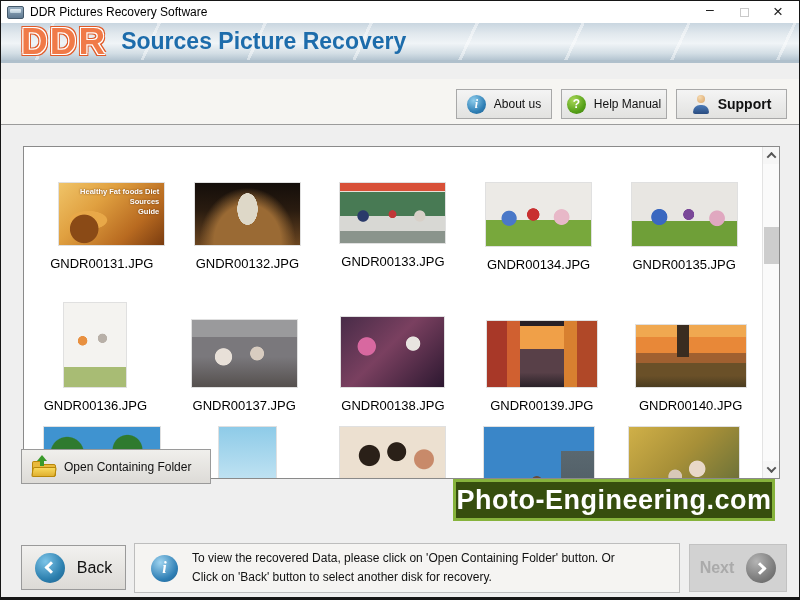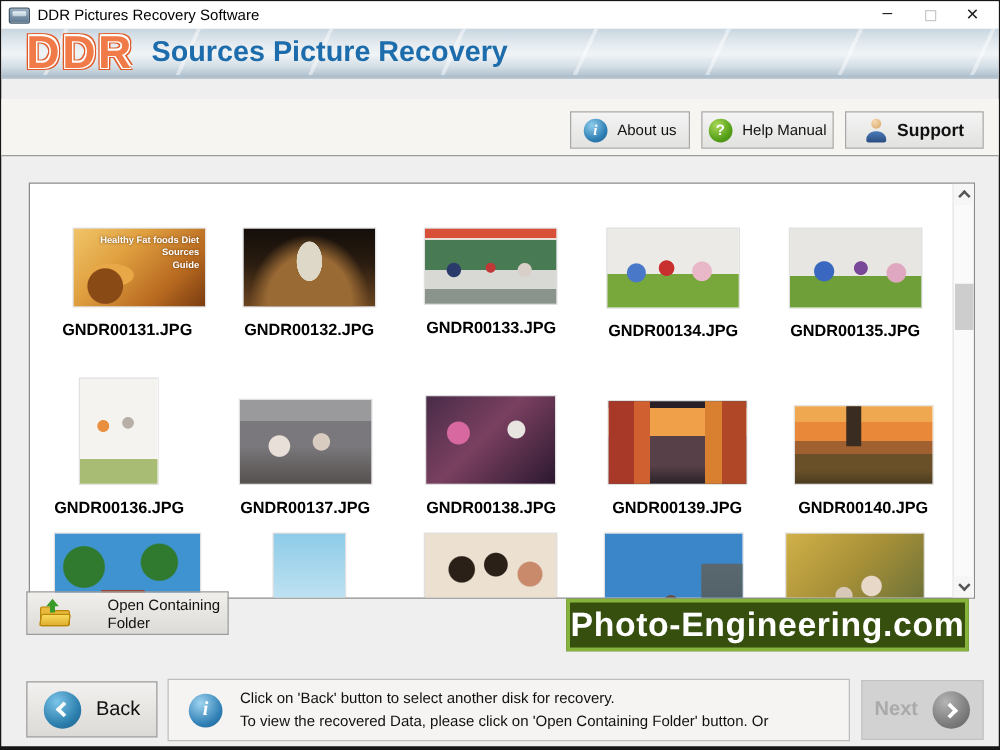--- a/index.html
+++ b/index.html
@@ -60,7 +60,7 @@
   .row2 .cell { height:118px; justify-content:flex-end; }
   .row3 { margin-top:14px; }
   .row3 .cell { justify-content:flex-start; }
-  .fname { font-size:13px; color:#000; margin-top:11px; white-space:nowrap;font-weight:bold; }
+  .fname { font-size:13px; color:#000; margin-top:11px; white-space:nowrap; }
   .thumb { flex:none; box-shadow:0 0 0 1px rgba(0,0,0,.12); position:relative; overflow:hidden; }
   .overlay { position:absolute; right:0; top:0; width:100%; padding:4px 5px; font-size:7.5px; font-weight:bold; color:#fff;
     text-align:right; line-height:1.35; white-space:pre-line; text-shadow:0 0 2px #6a3a10; }

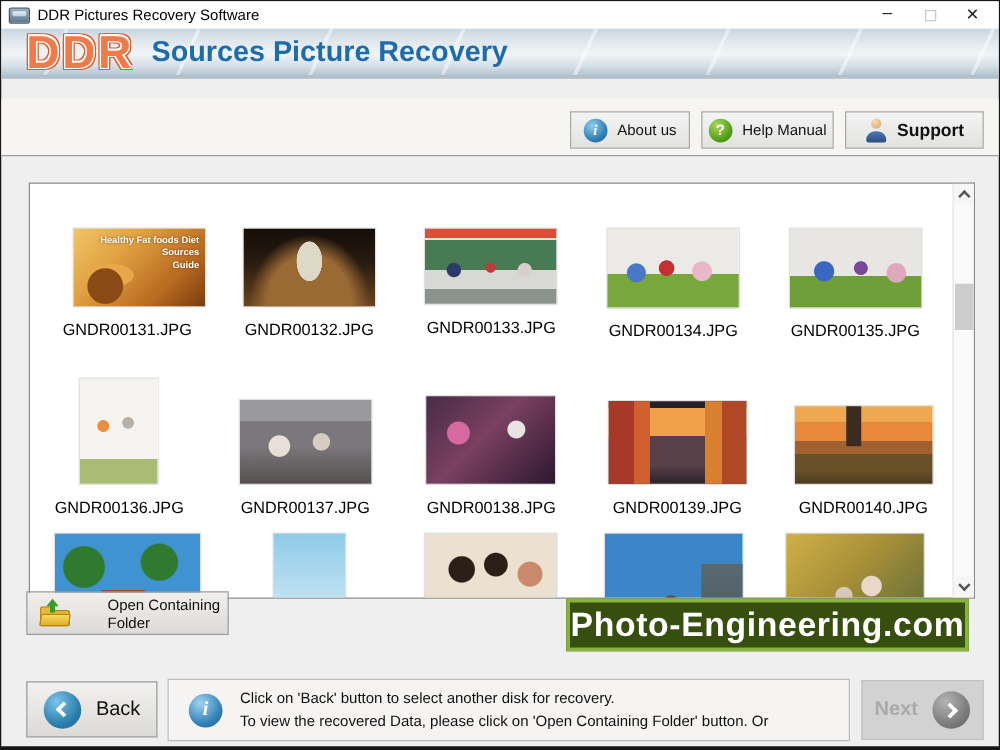--- a/index.html
+++ b/index.html
@@ -141,9 +141,9 @@
   .chev-down { transform:rotate(135deg) translate(-1px,1px); }
   .sb-thumb { position:absolute; left:1px; top:80px; width:15px; height:37px; background:#cdcdcd; cursor:pointer; }
   
-  .open-folder { position:absolute; left:20px; top:472px; width:162px; height:35px; z-index:5;
+  .open-folder { position:absolute; left:20px; top:448px; width:190px; height:35px; z-index:5;
     background:linear-gradient(180deg,#f0efec,#dddbd7); border:1px solid #9a9a9a;
-    display:flex; align-items:center; gap:28px; padding-left:10px; cursor:pointer; }
+    display:flex; align-items:center; gap:6px; padding-left:10px; cursor:pointer; }
   .of-label { font-size:12px; color:#111; }
   .folder { position:relative; width:26px; height:22px; flex:none; }
   .folder-back { position:absolute; bottom:1px; left:0; width:24px; height:13px; background:#e8b93c; border:1px solid #b8880a; border-radius:2px; }

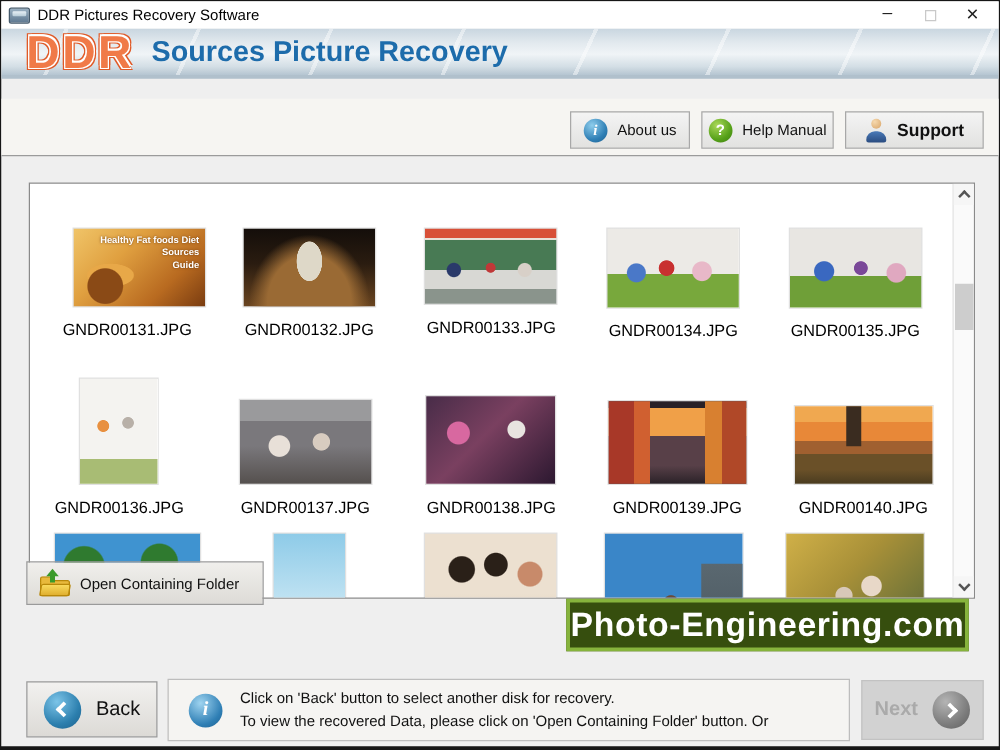--- a/index.html
+++ b/index.html
@@ -324,8 +324,8 @@
   <div class="info-bar">
     <span class="info-circ">i</span>
     <div class="info-text">
+      <div>To view the recovered Data, please click on 'Open Containing Folder' button. Or</div>
       <div>Click on 'Back' button to select another disk for recovery.</div>
-      <div>To view the recovered Data, please click on 'Open Containing Folder' button. Or</div>
     </div>
   </div>
 

